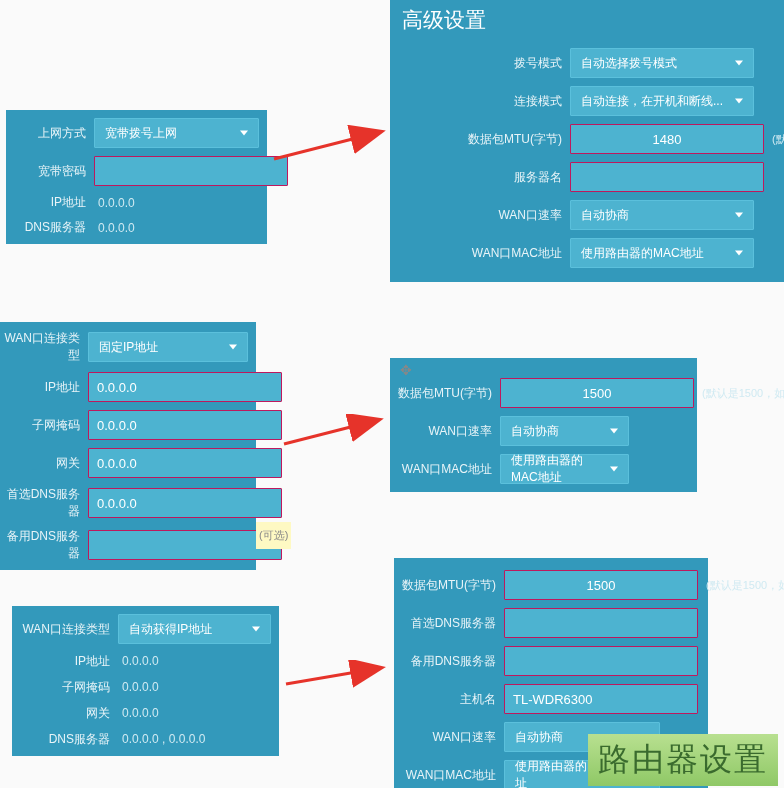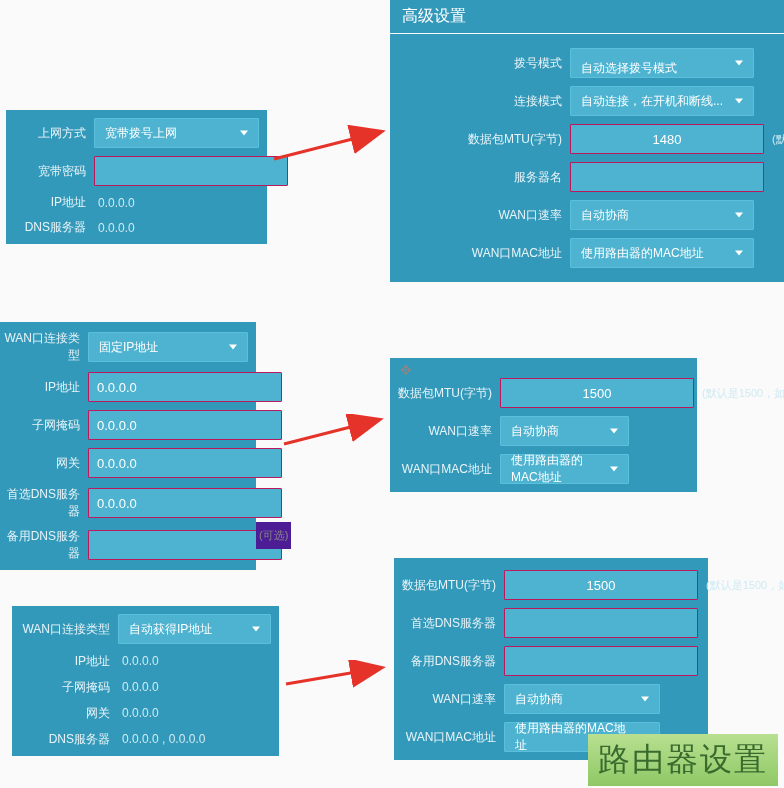--- a/index.html
+++ b/index.html
@@ -19,7 +19,7 @@
       padding: 4px 0;
     }
     .panel-header {
-      font-size: 16px;
+      font-size: 21px;
       font-weight: 300;
       padding: 6px 12px;
       background: #3399bb;

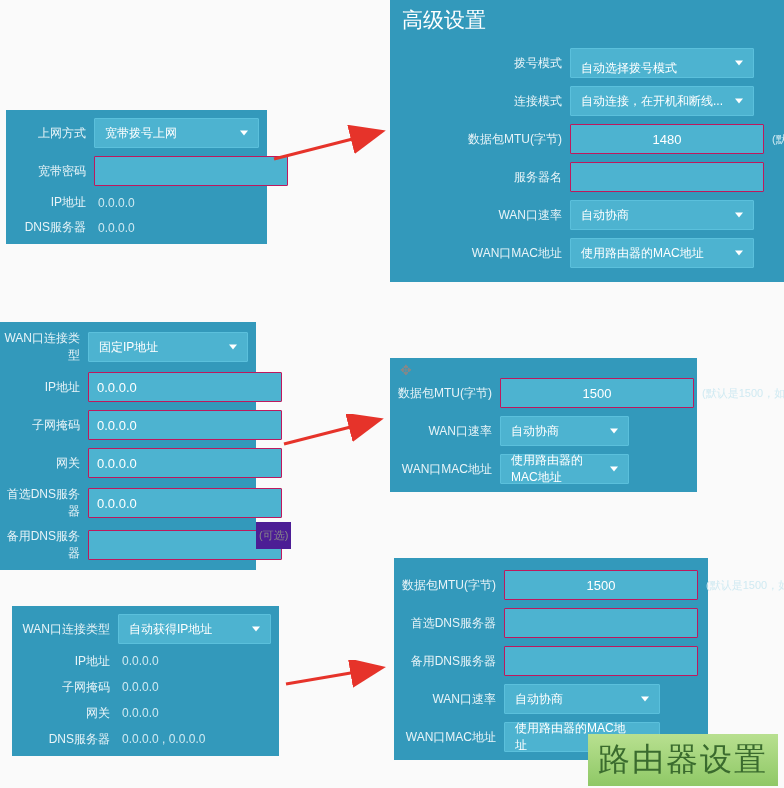--- a/index.html
+++ b/index.html
@@ -152,7 +152,7 @@
 <div class="panel" style="left:390px; top:34px; width:422px; padding:10px 0;">
   <div class="row">
     <div class="label" style="width:180px;">拨号模式</div>
-    <div class="select" style="margin-right:50px;align-items:flex-end;">
+    <div class="select" style="margin-right:50px;">
         <span>自动选择拨号模式</span>
         <span class="caret"></span>
       </div>

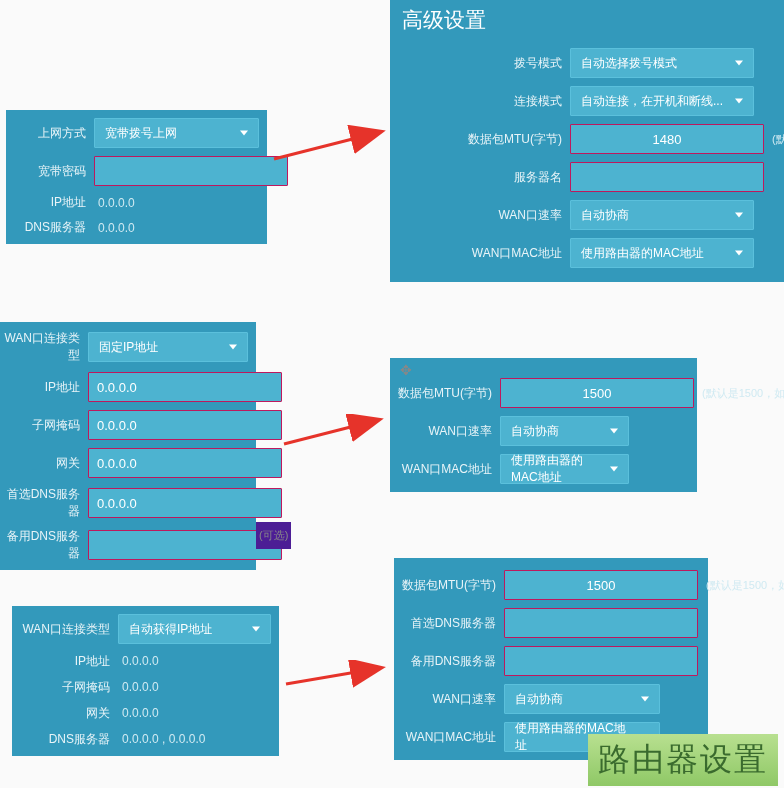--- a/index.html
+++ b/index.html
@@ -91,7 +91,7 @@
     }
     .optional {
       color: #888;
-      background: #4c1d95;
+      background: #fef9c3;
       font-size: 11px;
       padding: 6px 3px;
     }

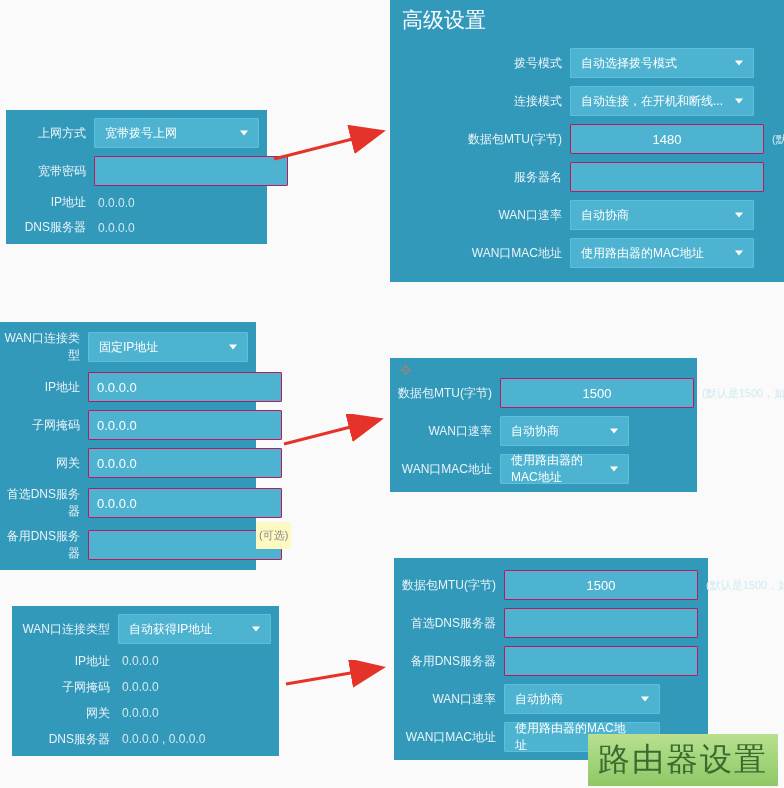--- a/index.html
+++ b/index.html
@@ -282,6 +282,10 @@
   <div class="row">
     <div class="label label-wide">备用DNS服务器</div>
     <input class="input" style="margin-right: 40px;">
+  </div>
+  <div class="row">
+    <div class="label label-wide">主机名</div>
+    <input class="input" style="margin-right: 40px;" value="TL-WDR6300">
   </div>
   <div class="row">
     <div class="label label-wide">WAN口速率</div>

